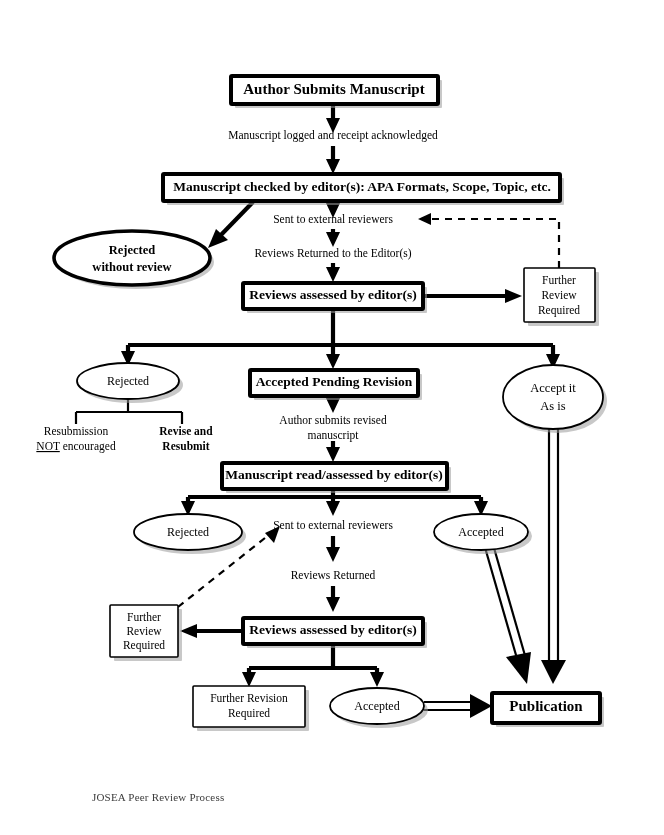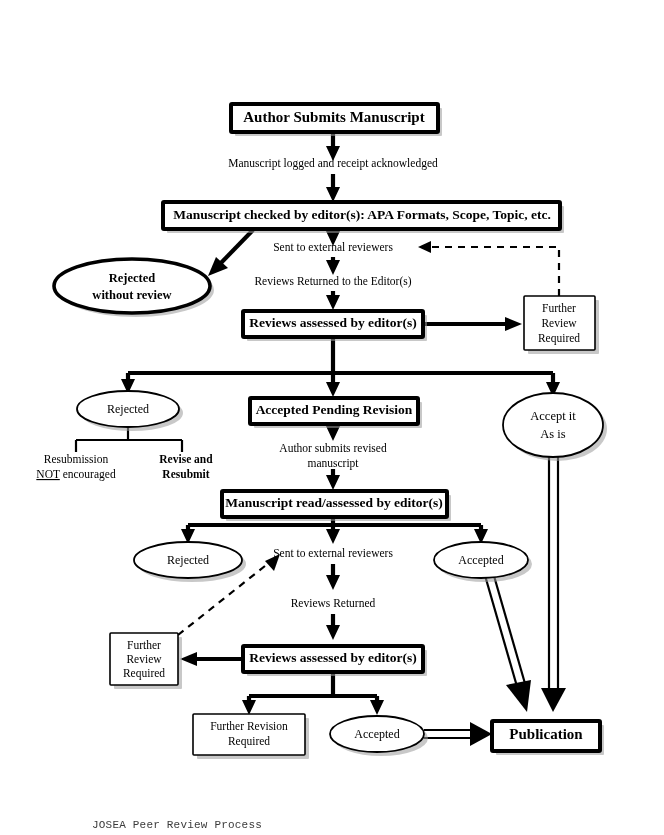--- a/index.html
+++ b/index.html
@@ -18,7 +18,6 @@
     position: relative;
     width: 664px;
     height: 750px;
-    margin-top: 28px;
   }
   svg#flow {
     position: absolute;

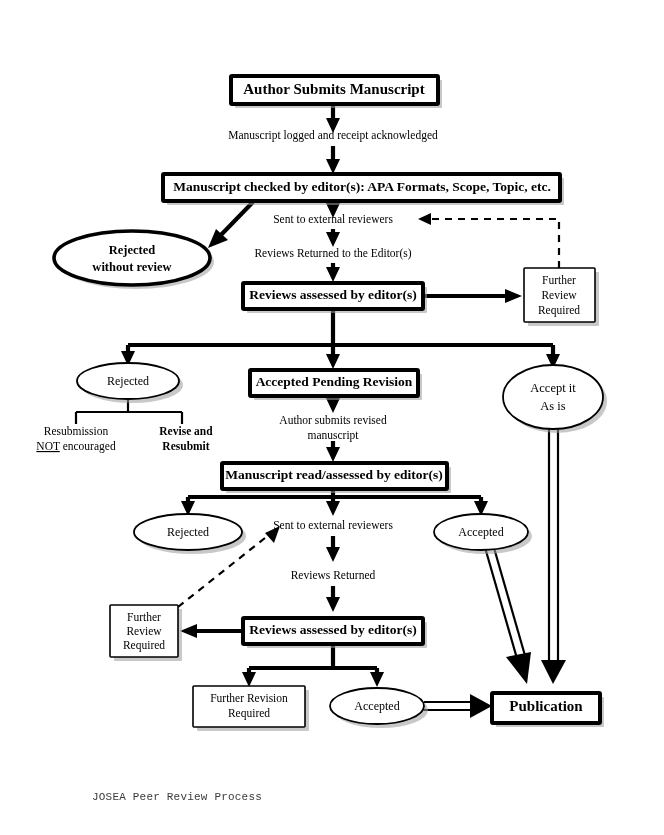--- a/index.html
+++ b/index.html
@@ -73,7 +73,7 @@
     position: absolute;
     left: 92px;
     top: 791px;
-    font-family: Liberation Mono, monospace;
+    font-family: Liberation Serif, serif;
     font-size: 11px;
     color: #3b3b3b;
     letter-spacing: 0.2px;

